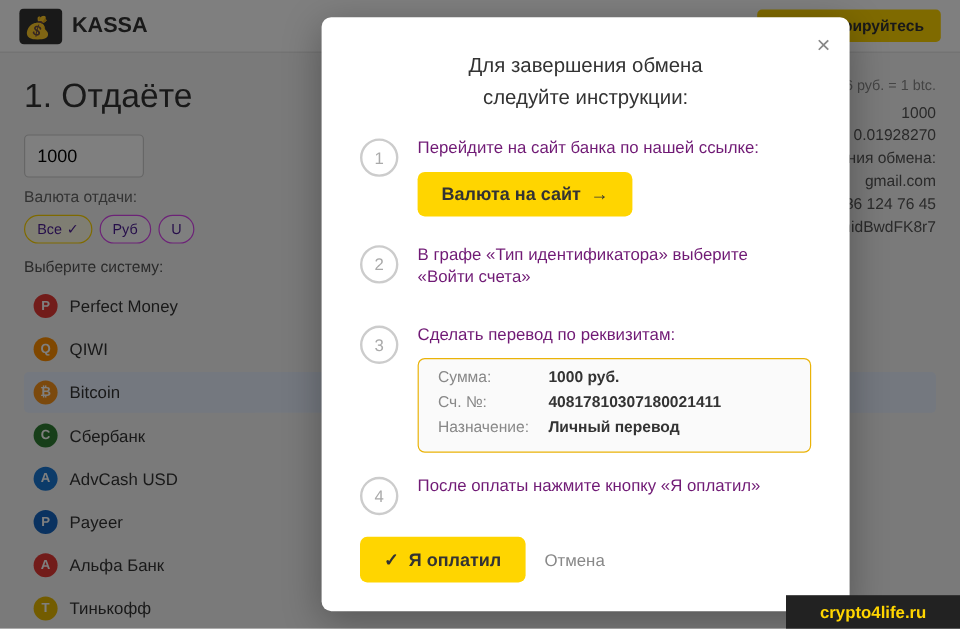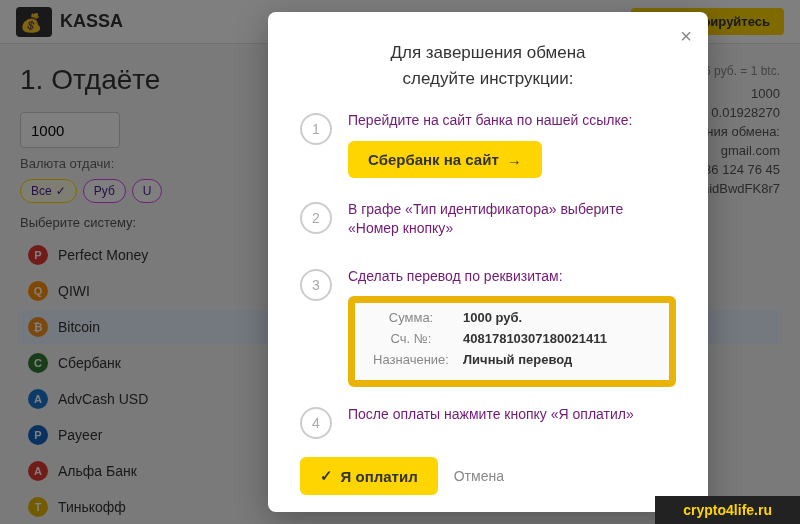--- a/index.html
+++ b/index.html
@@ -437,7 +437,7 @@
     <div class="step-content">
       <div class="step-text">Перейдите на сайт банка по нашей ссылке:</div>
       <button class="goto-btn">
-        <span>Сбербанк на сайт</span>
+        <span>Валюта на сайт</span>
         <span>→</span>
       </button>
     </div>

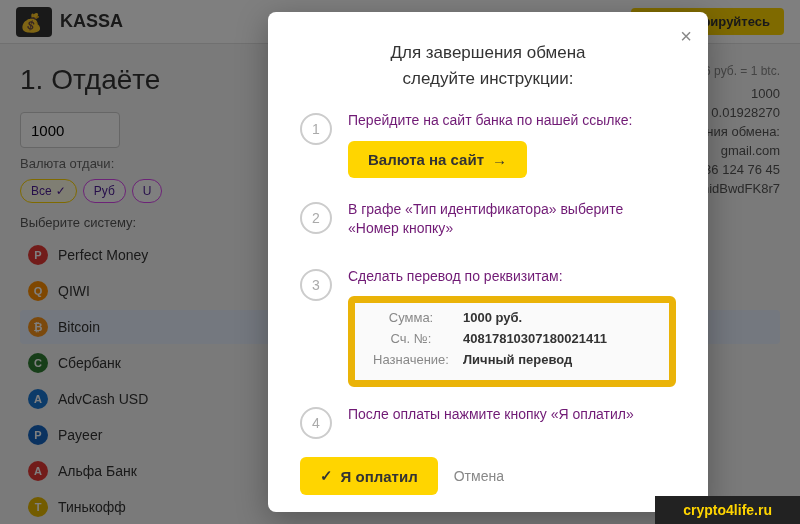--- a/index.html
+++ b/index.html
@@ -450,7 +450,7 @@
     <div class="step-content">
       <div class="step-text">
         <span>В графе «Тип идентификатора» выберите</span><br>
-        <span>«Номер кнопку»</span>
+        <span>«Войти счета»</span>
       </div>
     </div>
   </div>

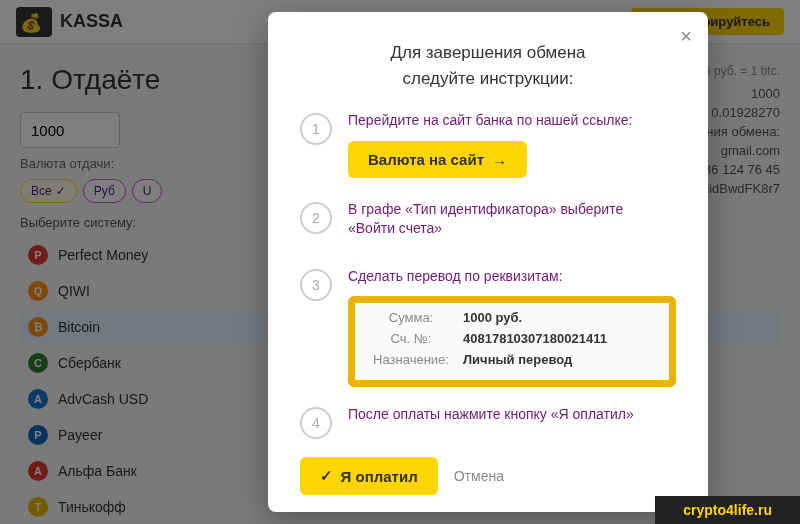--- a/index.html
+++ b/index.html
@@ -263,11 +263,10 @@
 
     .details-box {
       background: #fafafa;
-      border: 7px solid #eab308;
+      border: 1px solid #eab308;
       border-radius: 6px;
       padding: 7px 16px;
       margin-top: 8px;
-      text-align: center;
     }
     .detail-row {
       display: flex;

